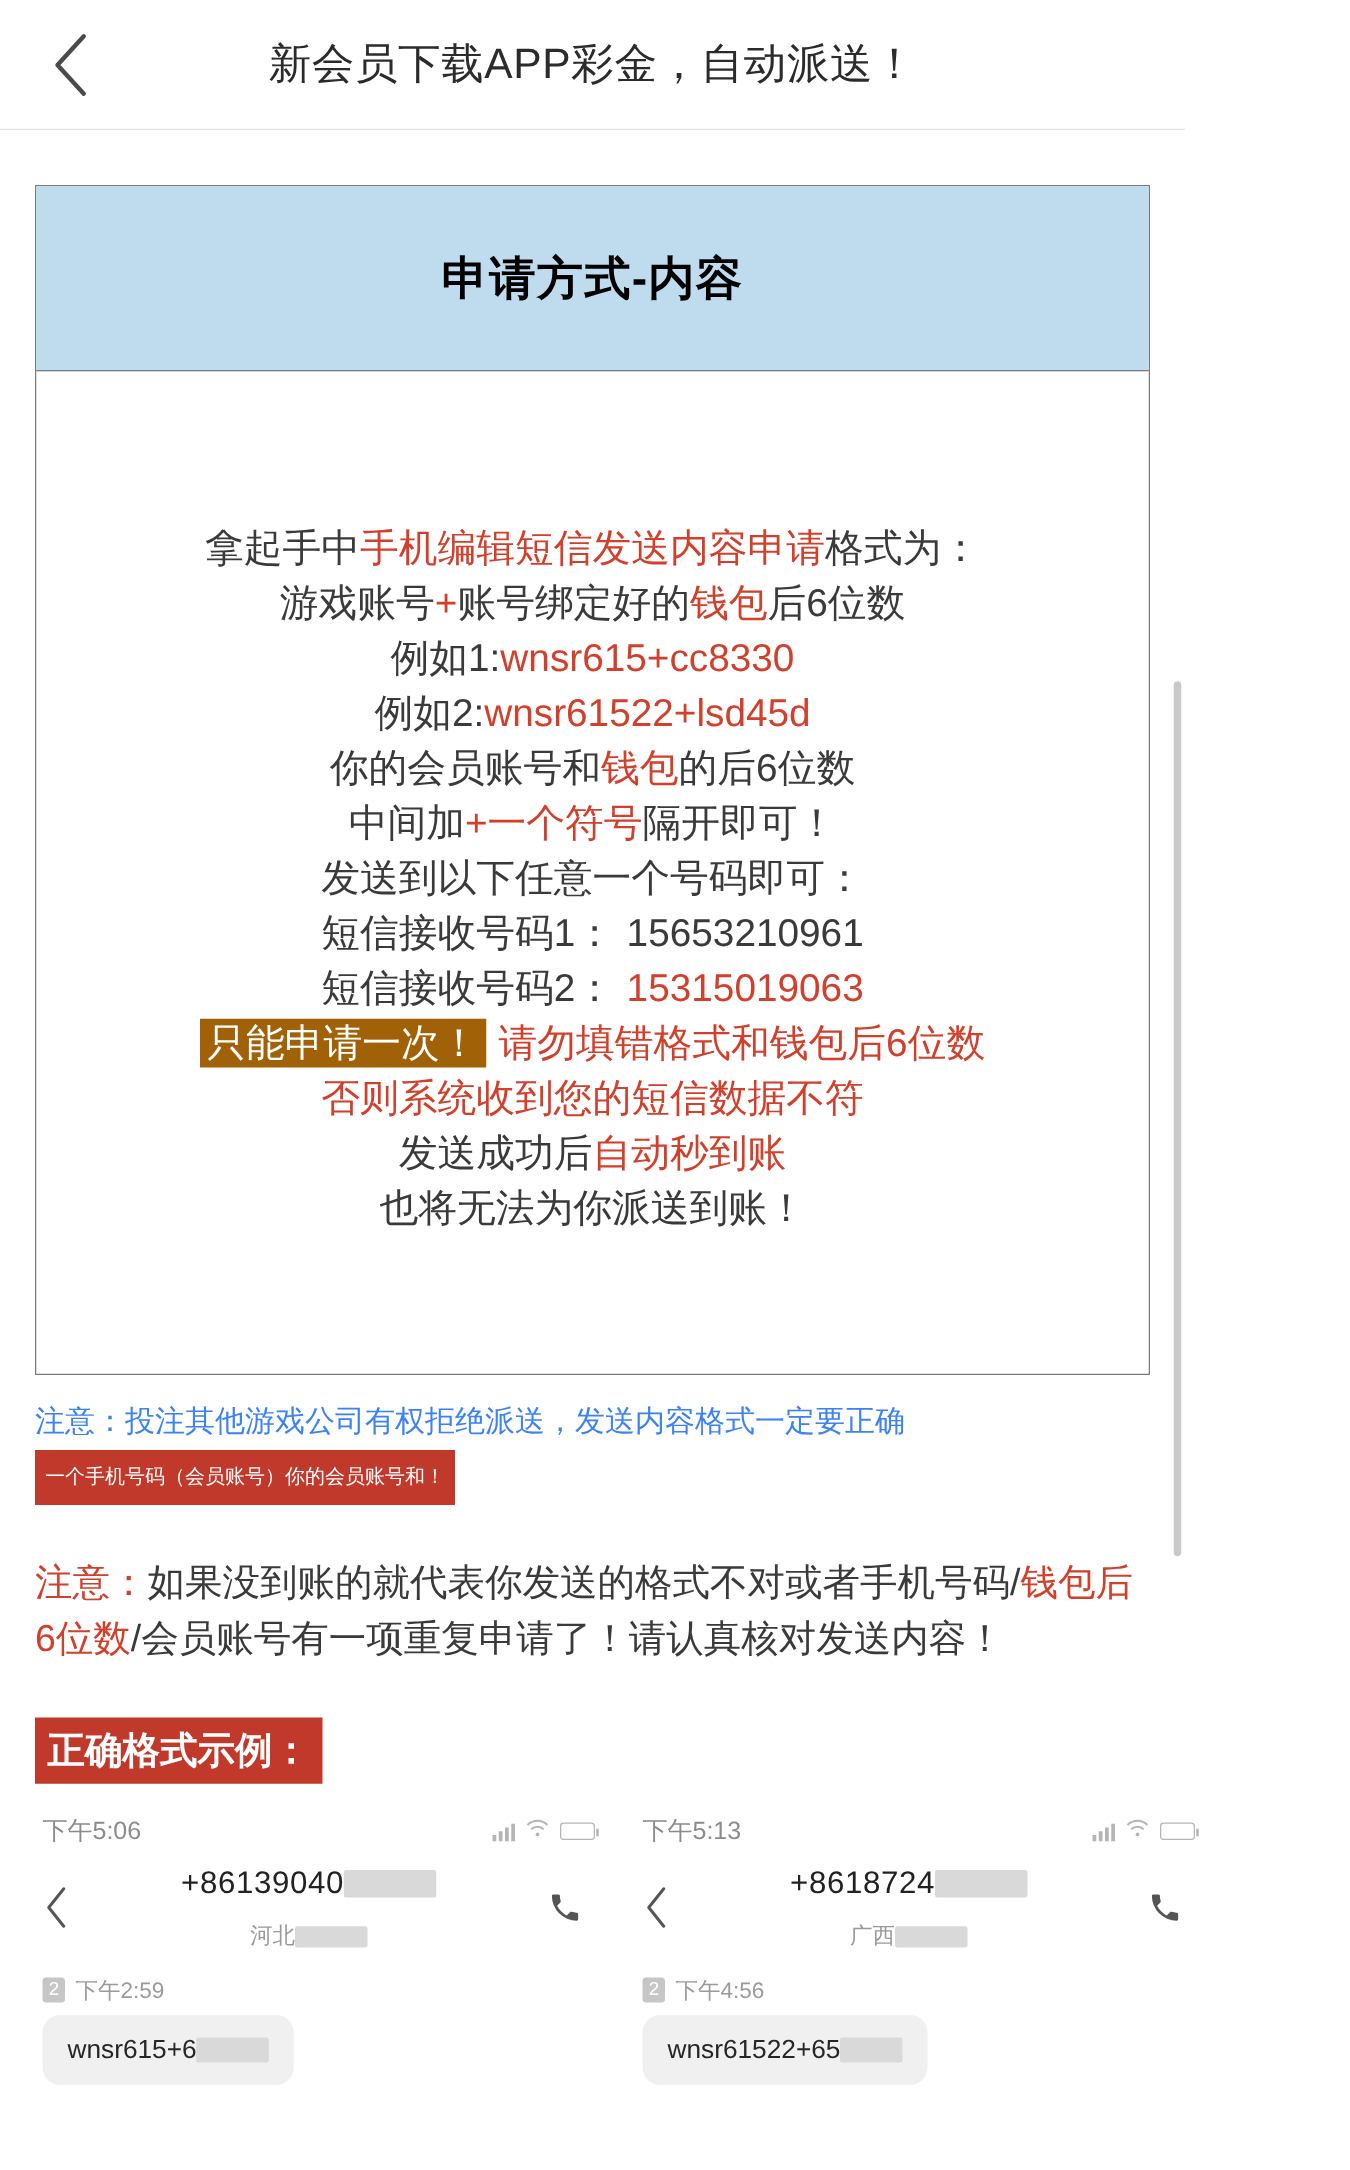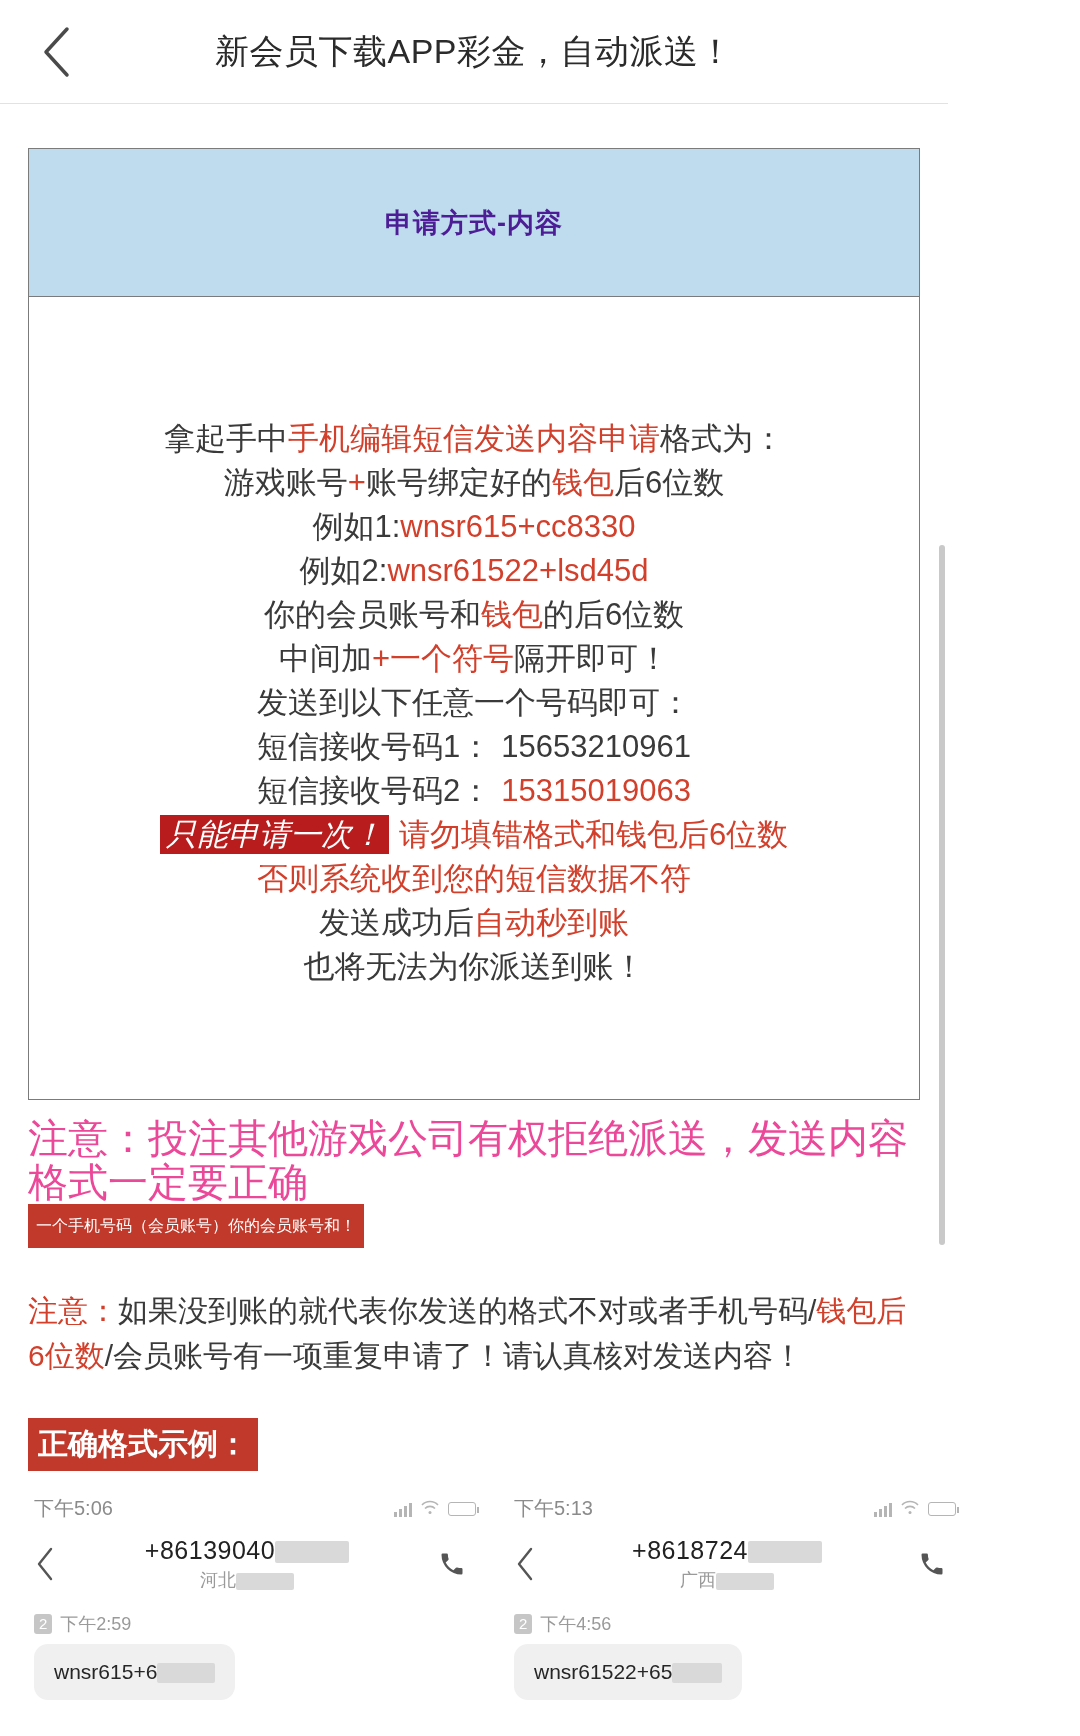--- a/index.html
+++ b/index.html
@@ -51,9 +51,9 @@
     display: flex; align-items: center; justify-content: center;
   }
   .card-head-title {
-    font-size: 27px;
+    font-size: 37px;
     font-weight: bold;
-    color: #4c1d95;
+    color: #000000;
     letter-spacing: 1px;
   }
   .card-body {

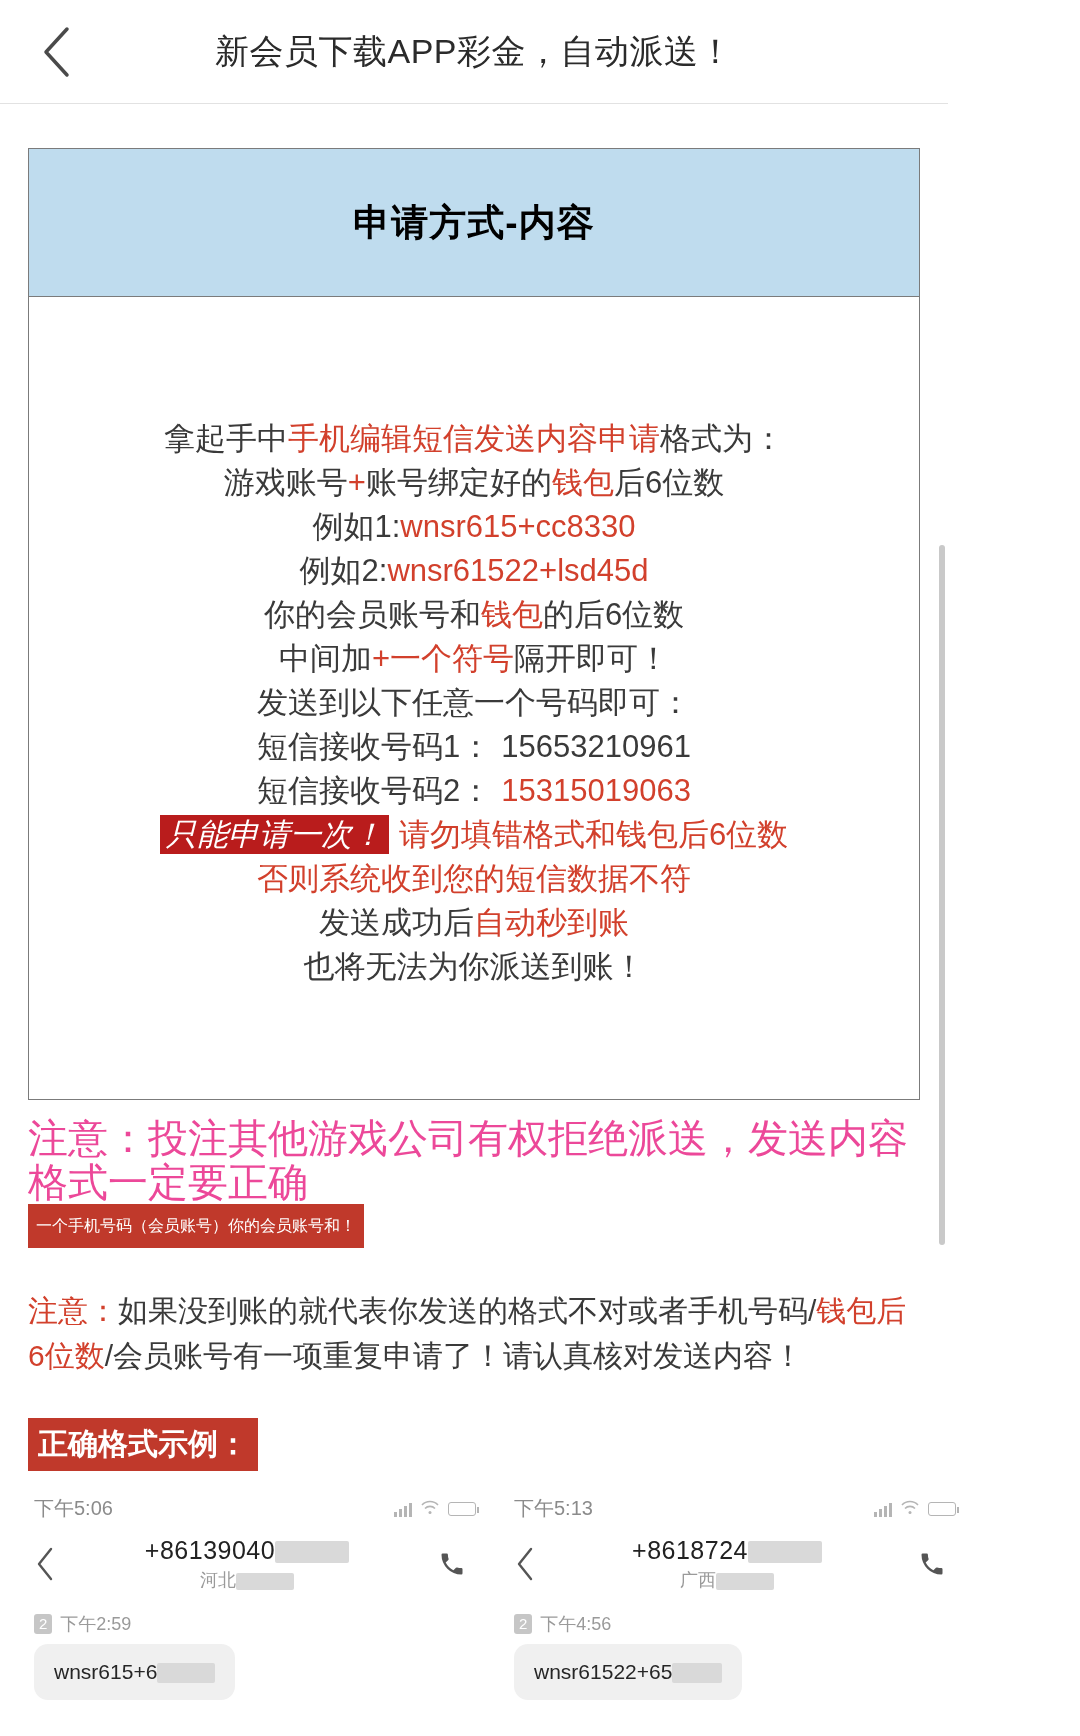--- a/index.html
+++ b/index.html
@@ -69,10 +69,9 @@
   .red { color: #d2402c; }
   .dark { color: #3a3a3a; }
   .hl {
-    background: #b91c1c;
+    background: #a16207;
     color: #ffffff;
     padding: 2px 6px;
-    font-style: italic;
   }
   .sp { display: inline-block; width: 10px; }
 

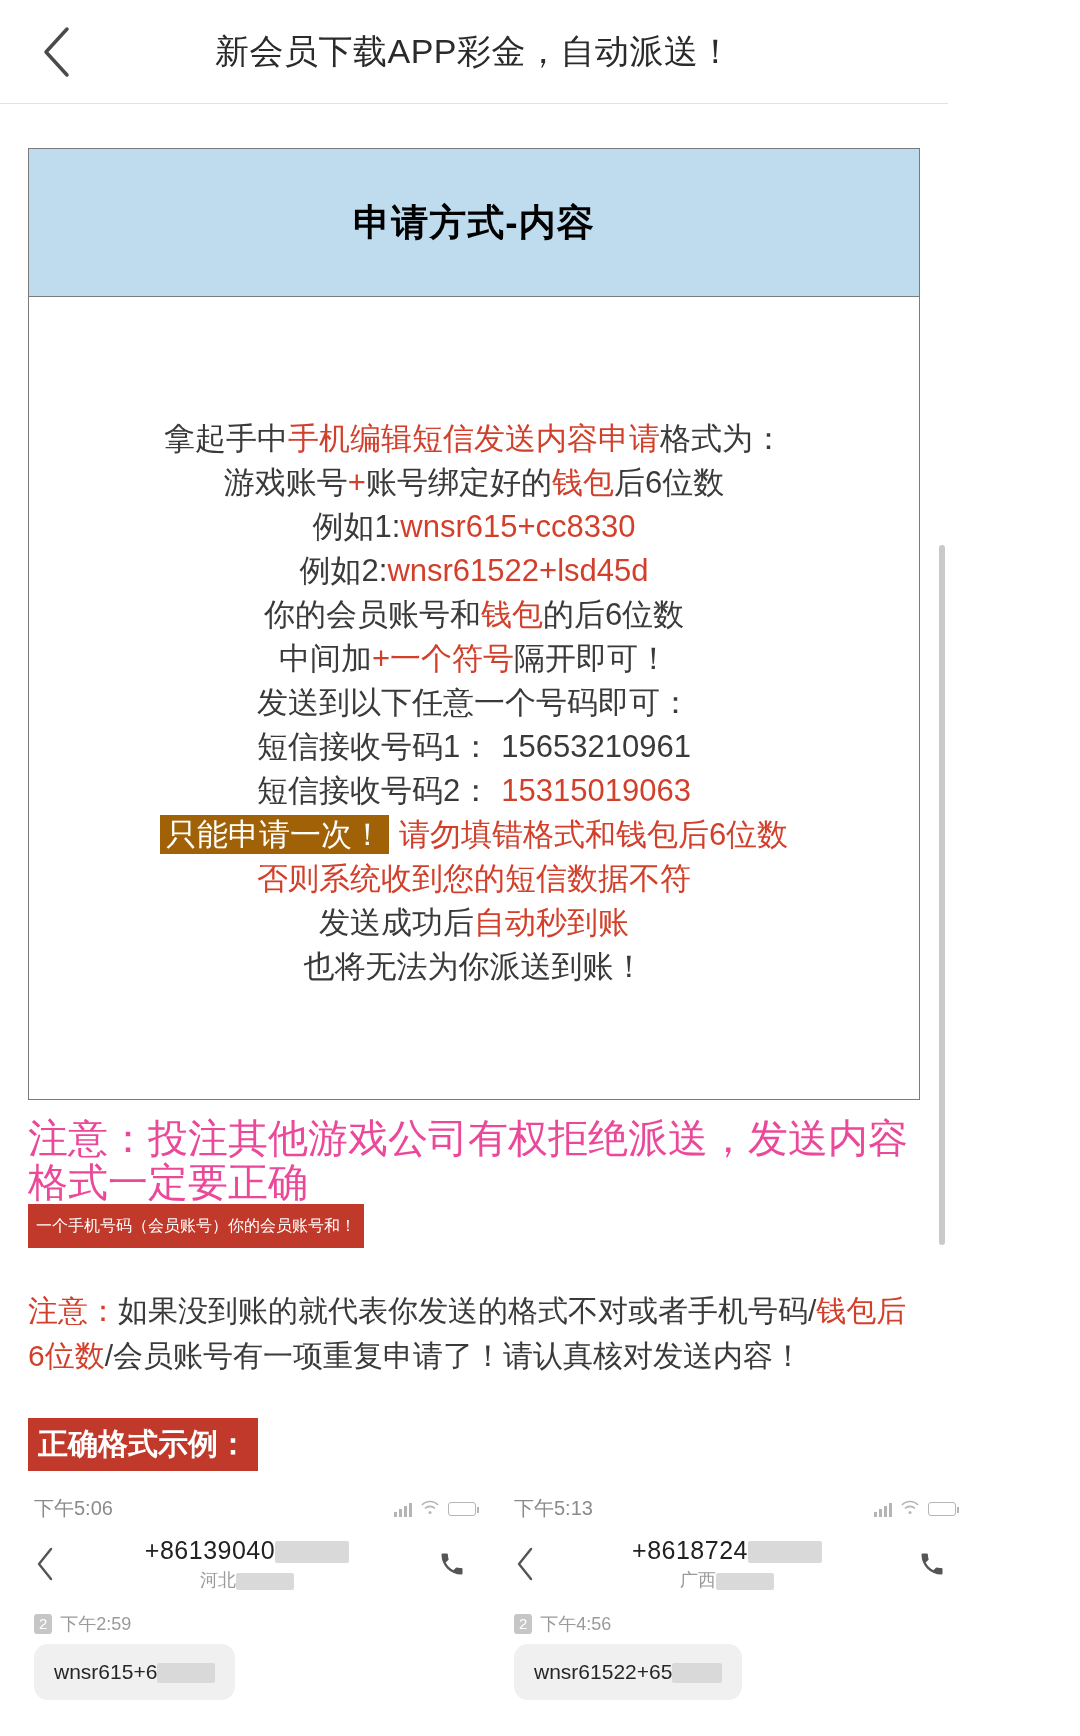--- a/index.html
+++ b/index.html
@@ -78,9 +78,9 @@
   
   .notice-block { margin-top: 16px; }
   .notice-line {
-    font-size: 40px;
+    font-size: 24px;
     line-height: 44px;
-    color: #ec4899;
+    color: #3b82f6;
   }
   .notice-hl {
     display: inline-block;

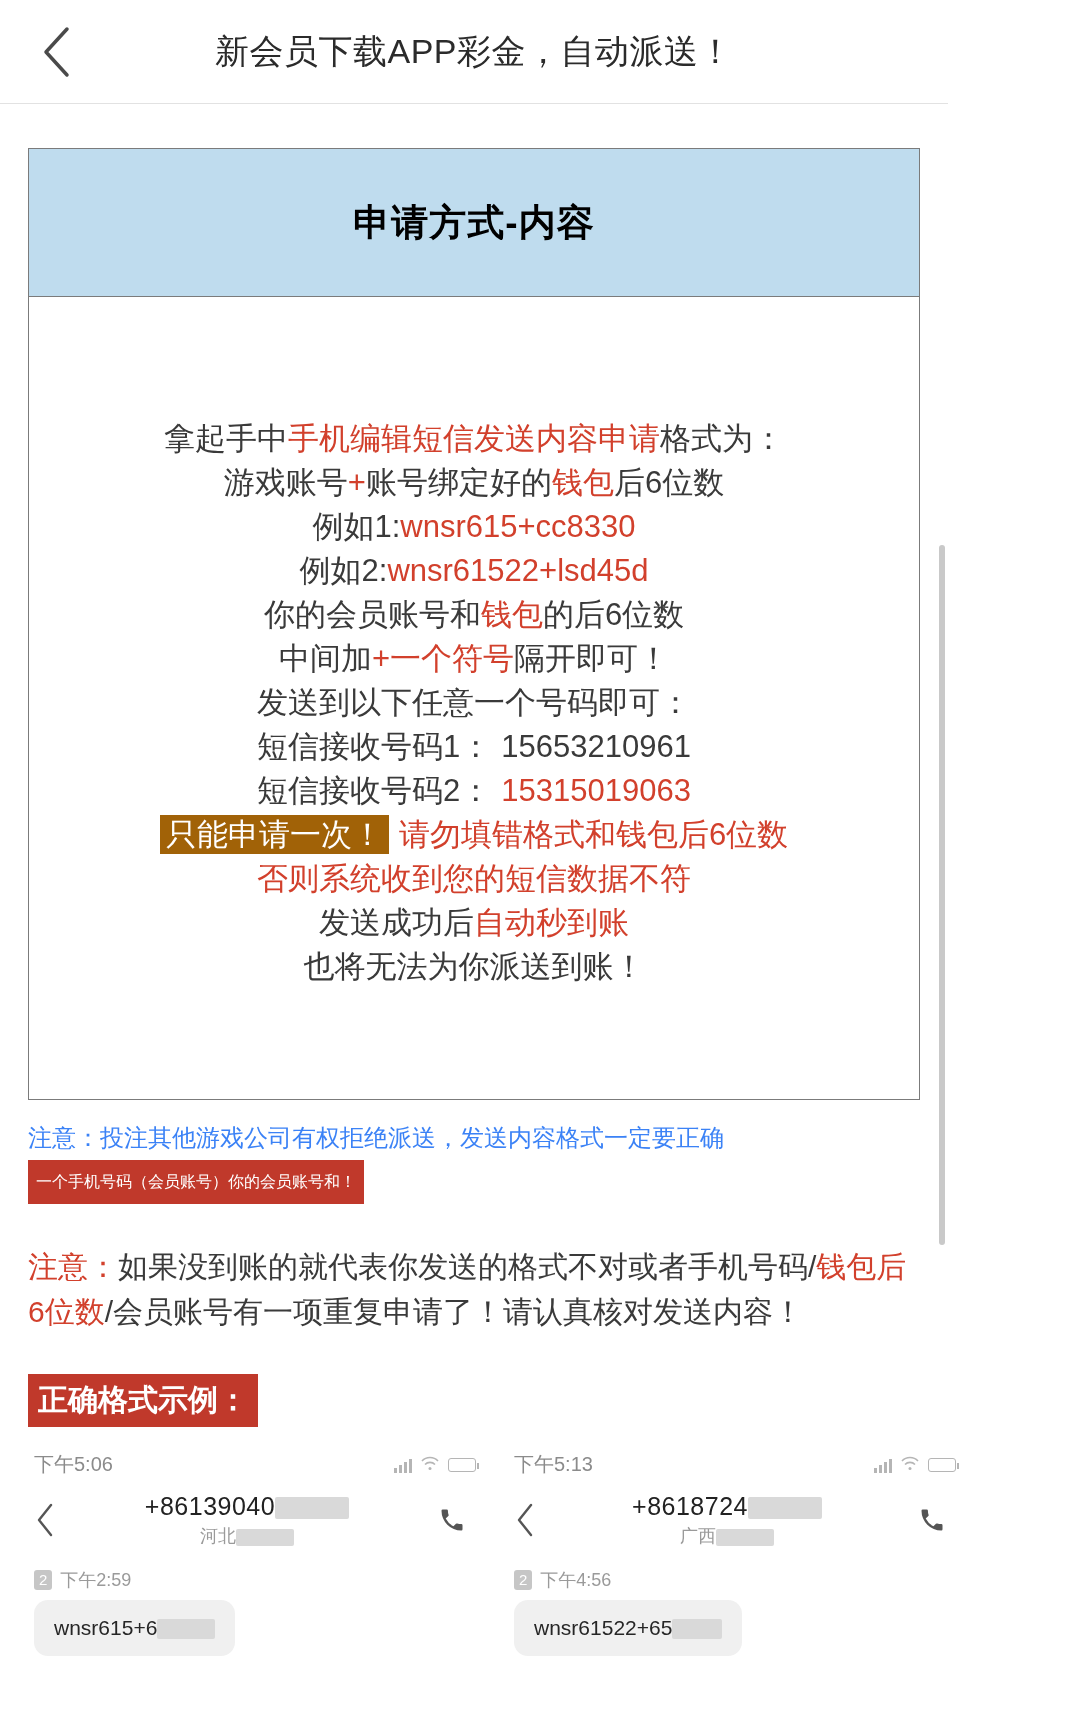--- a/index.html
+++ b/index.html
@@ -149,7 +149,7 @@
   .sms-back svg { display:block; }
   .sms-title { flex: 1; text-align: center; }
   .sms-num { font-size: 25px; color: #222; letter-spacing: .5px; }
-  .sms-region { font-size: 18px; color: #9a9a9a; margin-top: 3px; font-family: Liberation Serif, serif; }
+  .sms-region { font-size: 18px; color: #9a9a9a; margin-top: 15px; font-family: Liberation Serif, serif; }
   .redact {
     display: inline-block;
     background: #d9d9d9;

